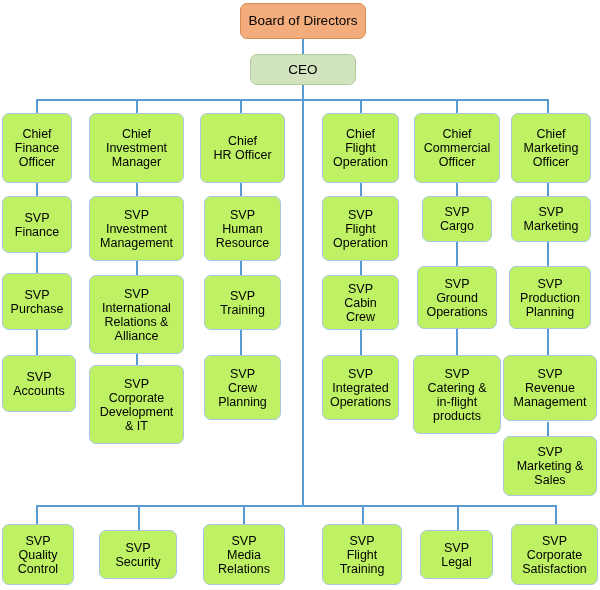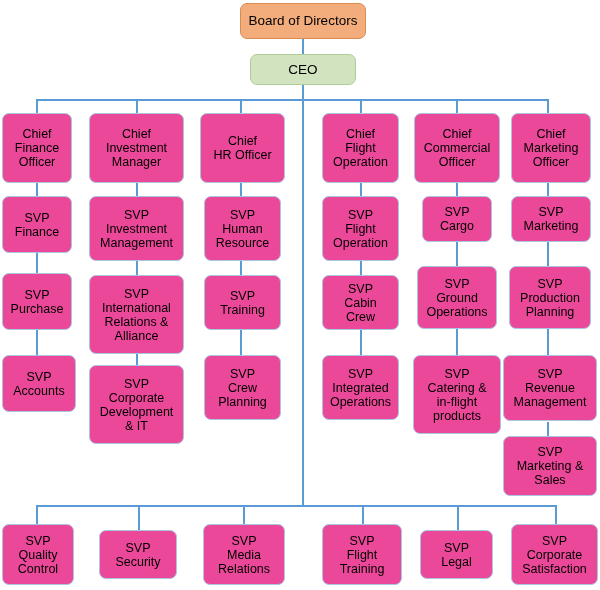--- a/index.html
+++ b/index.html
@@ -33,7 +33,7 @@
     white-space: pre-line;
   }
   .node.blue {
-    background: #ec4899;
+    background: #bef264;
     border: 1px solid #a9c5e2;
     font-size: 12.5px;
   }

